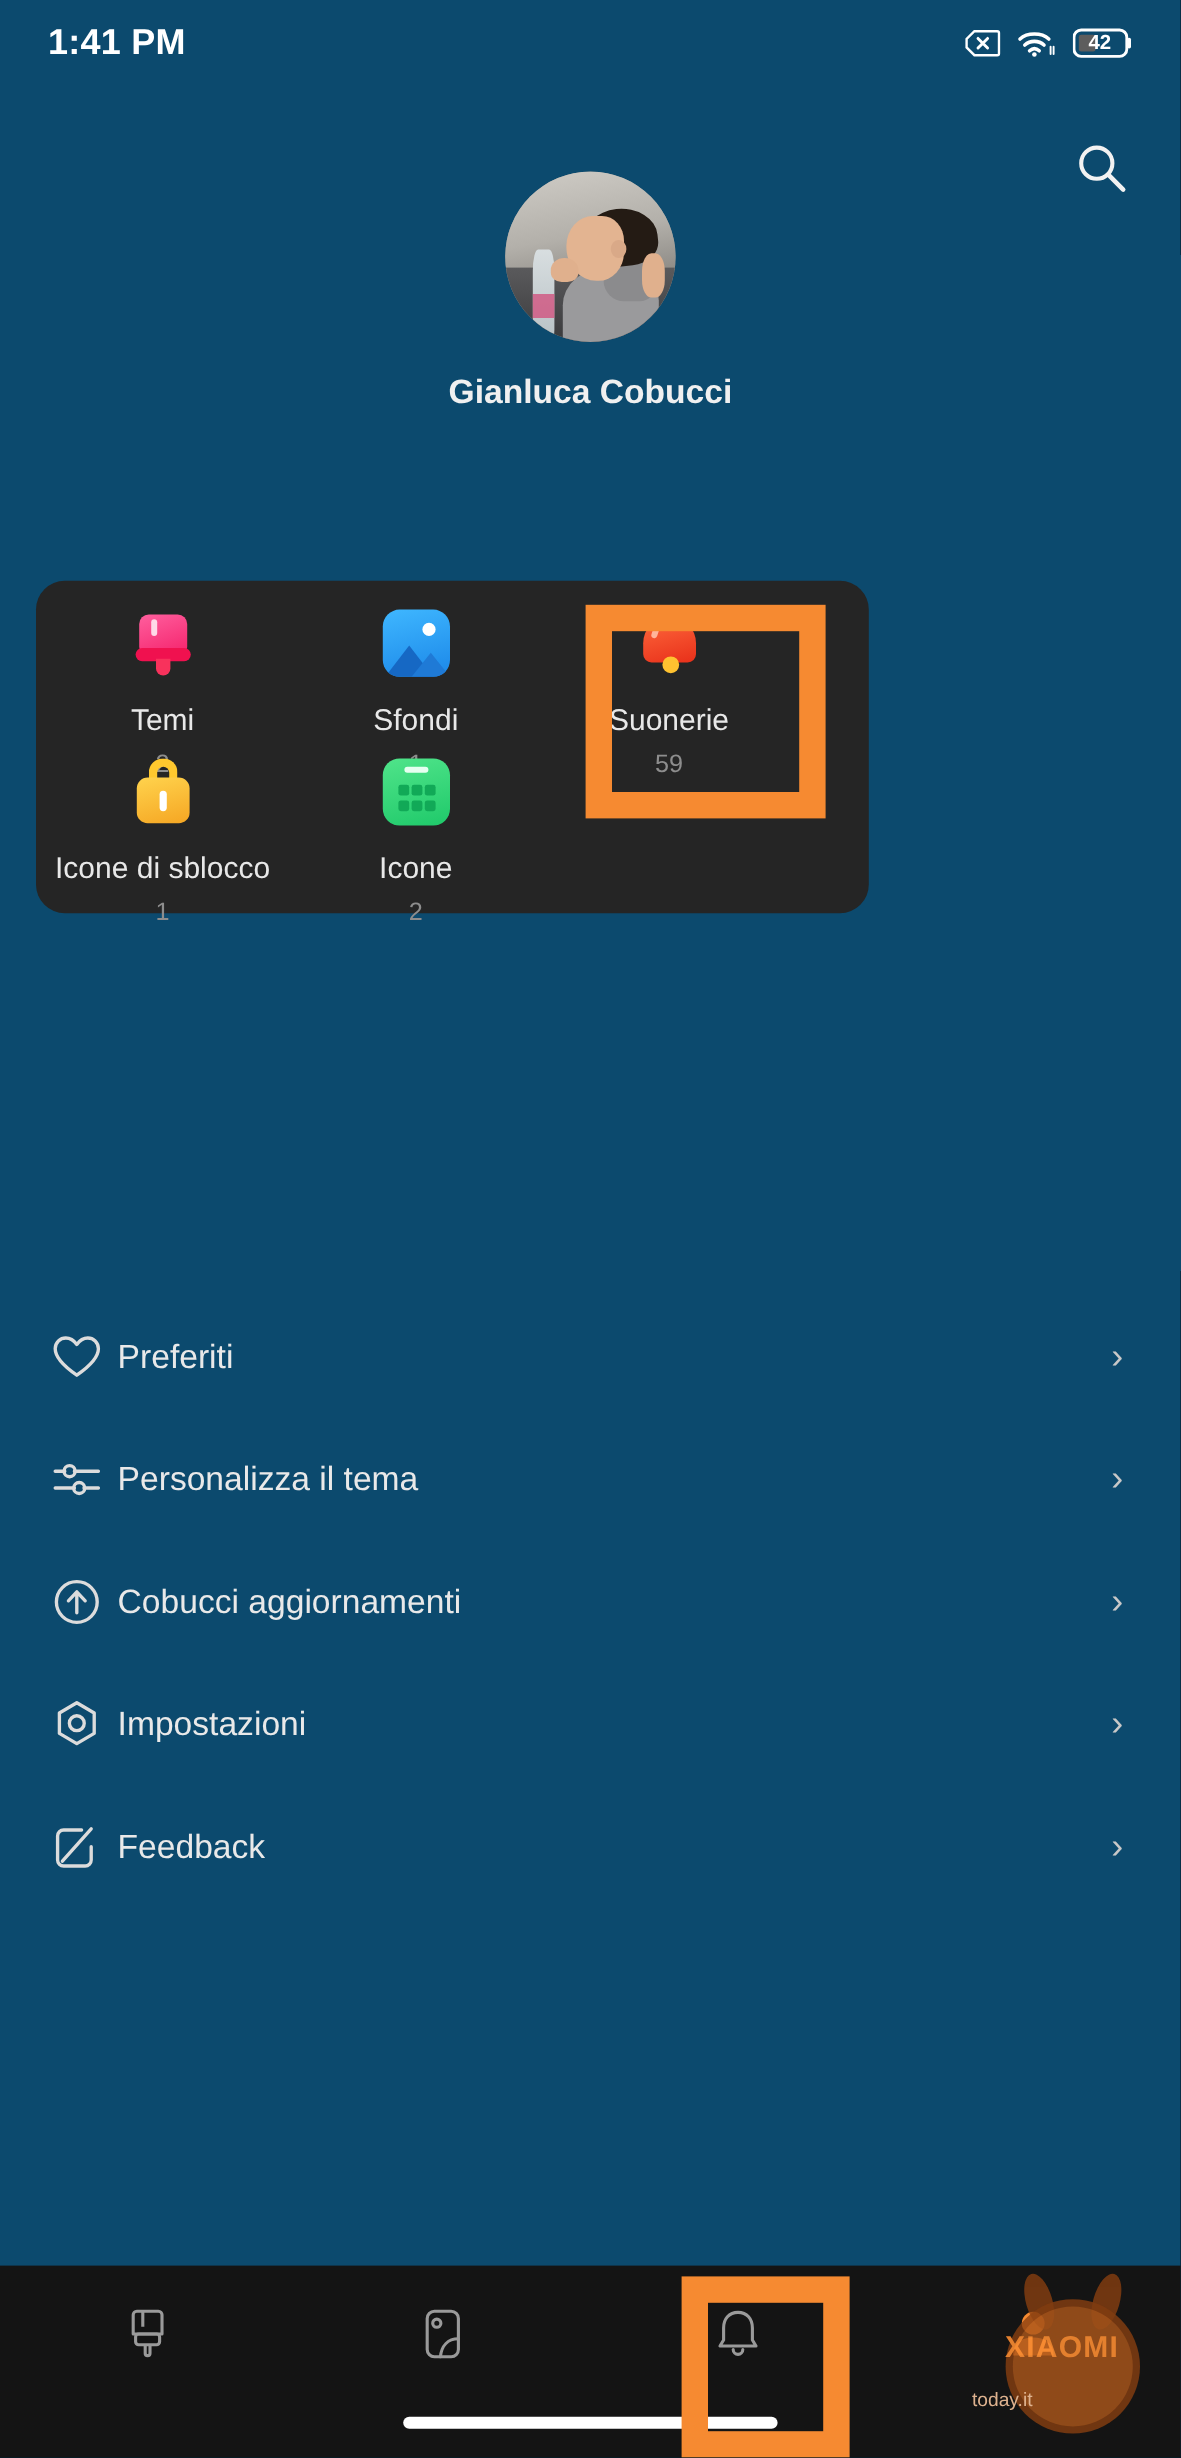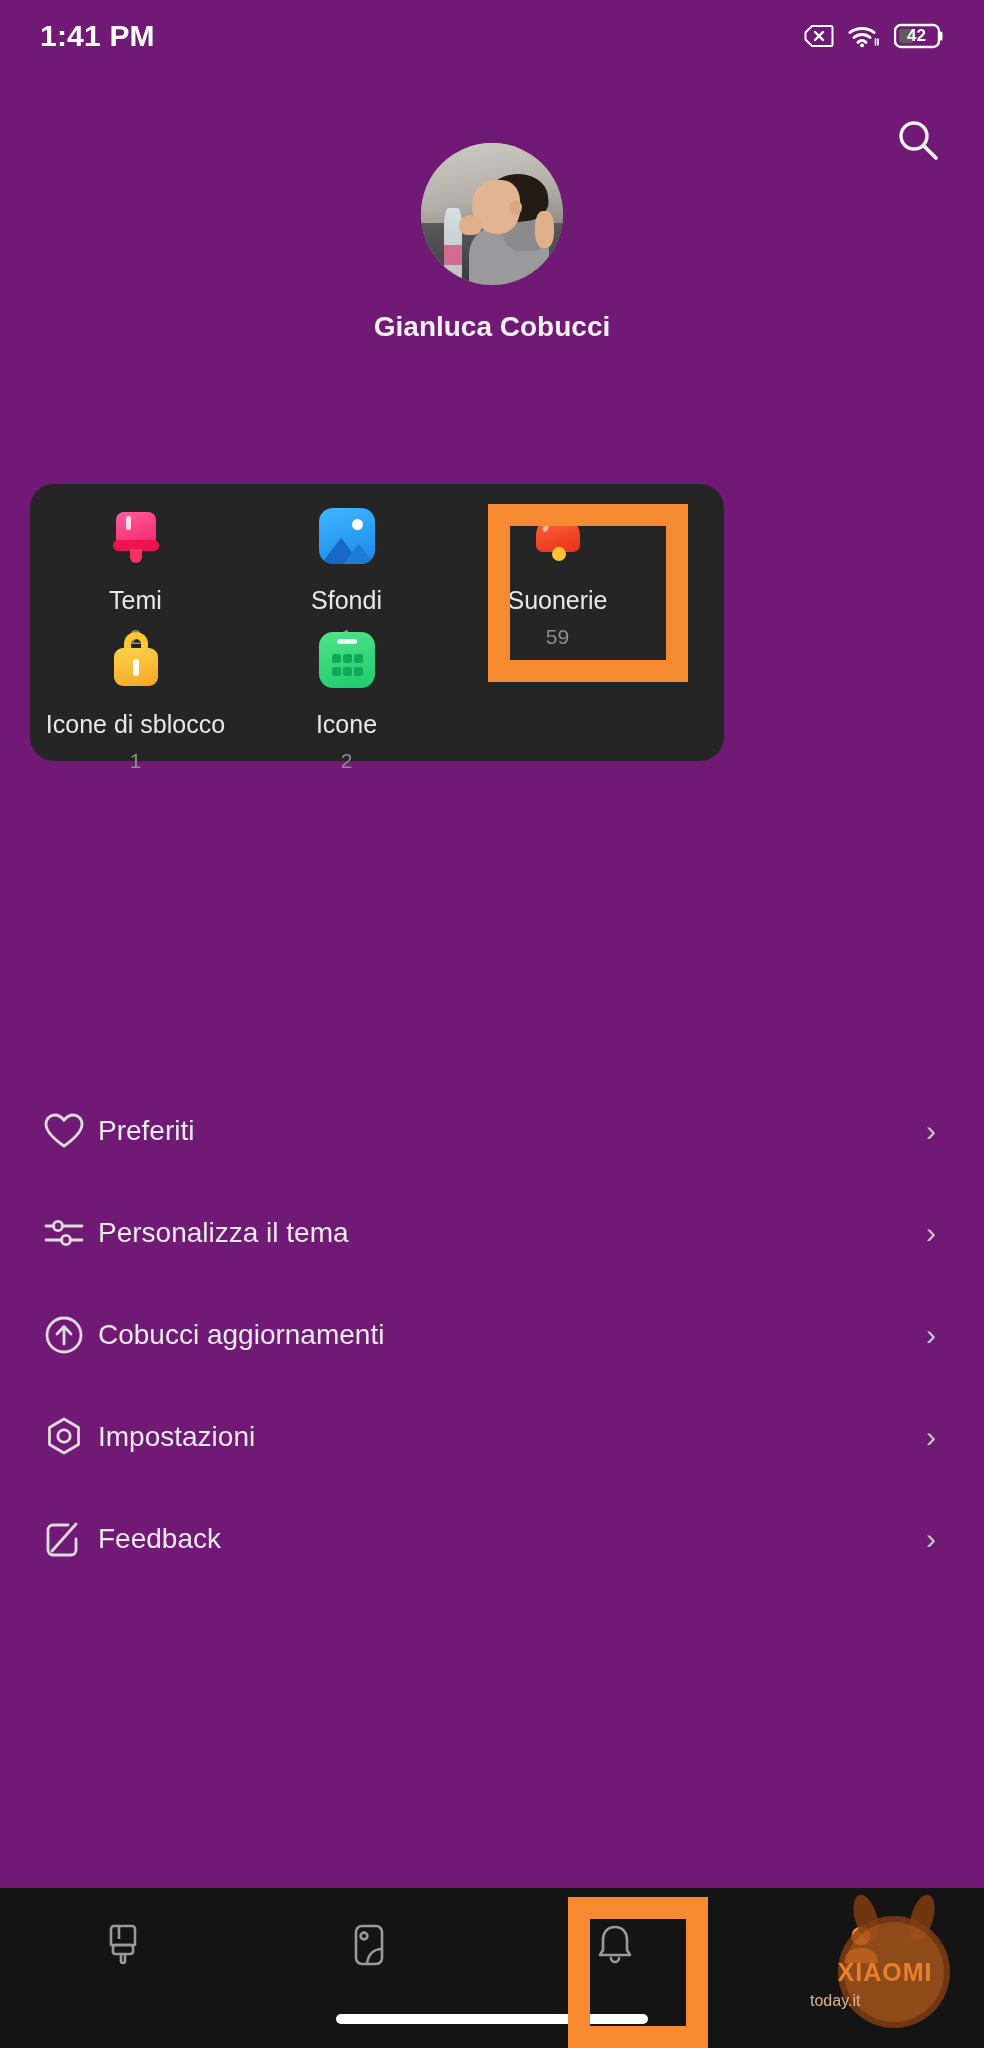--- a/index.html
+++ b/index.html
@@ -9,7 +9,7 @@
     font-family:"Liberation Sans", sans-serif;
     overflow:hidden;
   }
-  .phone { position:relative; width:984px; height:2048px; background:#701a75; }
+  .phone { position:relative; width:984px; height:2048px; background:#0c4a6e; }
 
   
   .statusbar {

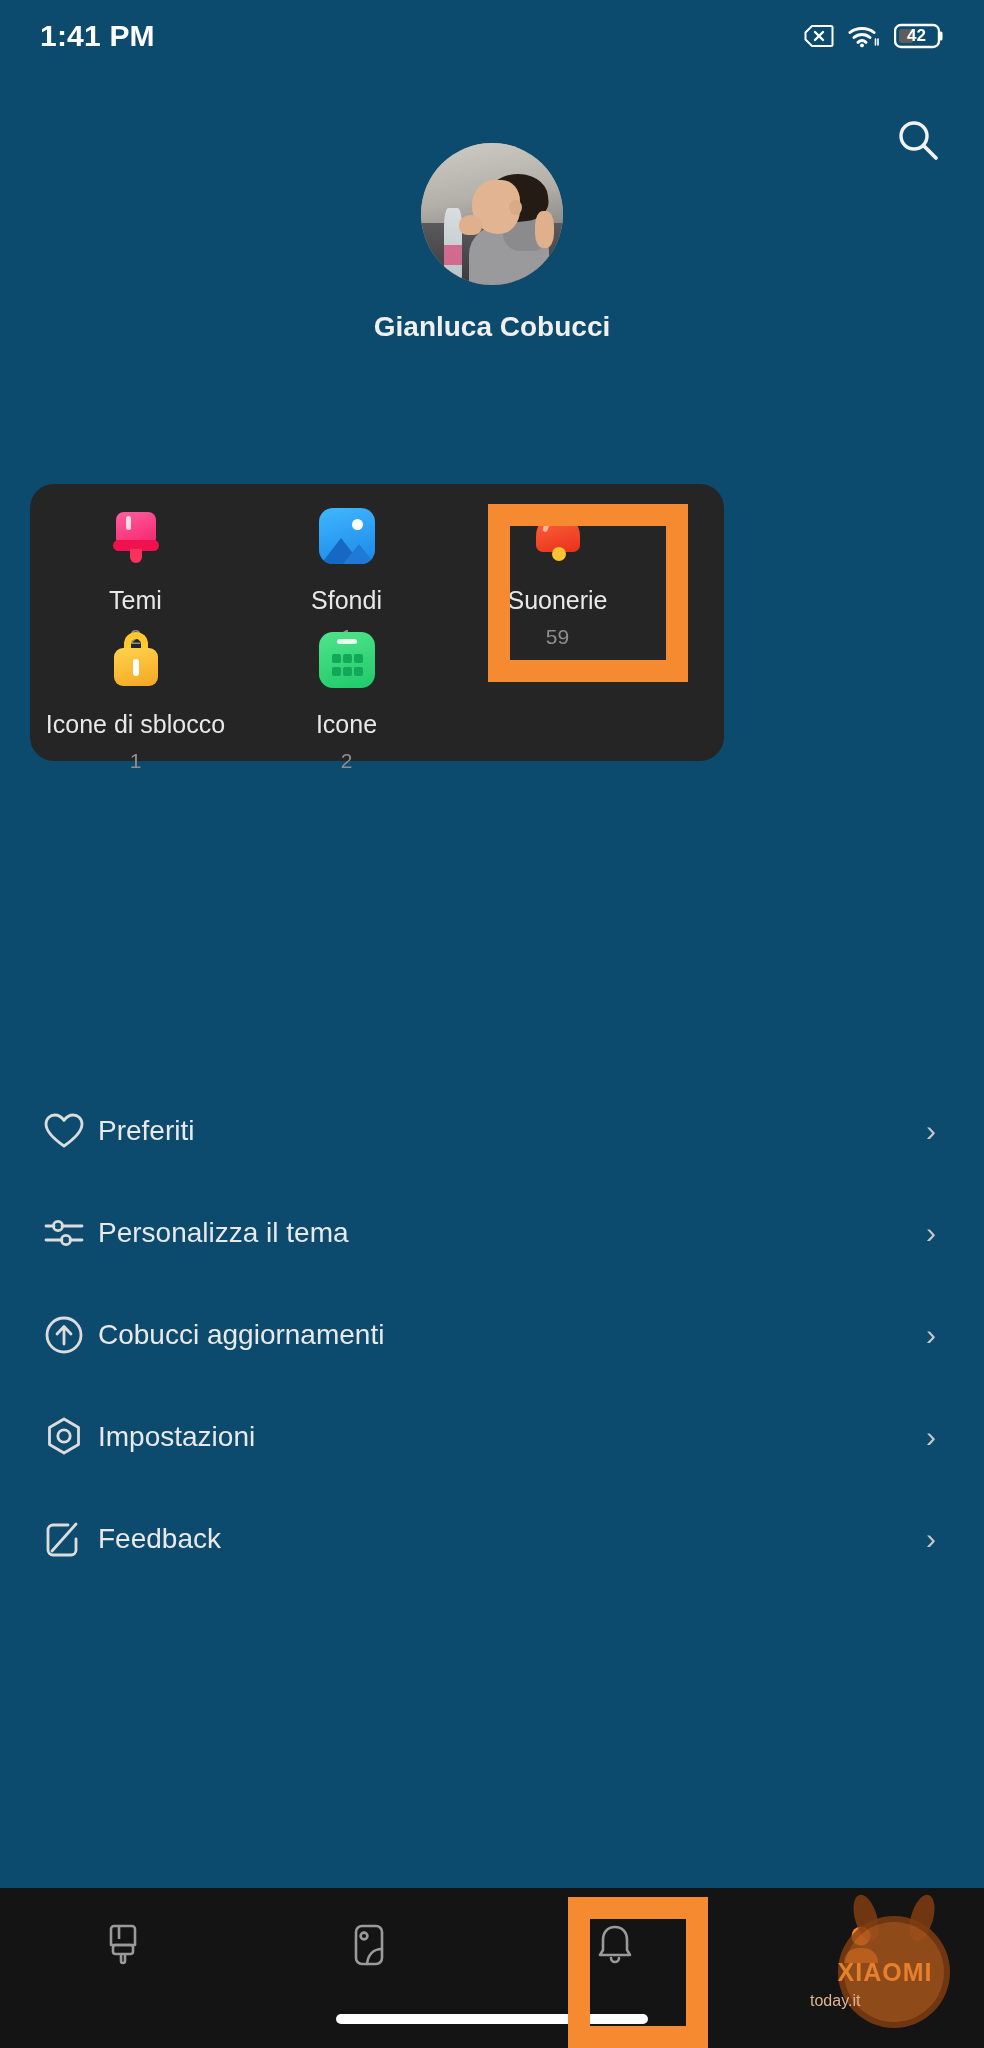--- a/index.html
+++ b/index.html
@@ -163,7 +163,7 @@
     opacity:.92; pointer-events:none;
   }
   .wm-text {
-    position:absolute; left:14px; top:64px; width:150px; text-align:center;
+    position:absolute; left:14px; top:48px; width:150px; text-align:center;
     color:#f68a31; font-size:25px; font-weight:bold; letter-spacing:1px;
   }
   .wm-sub {

